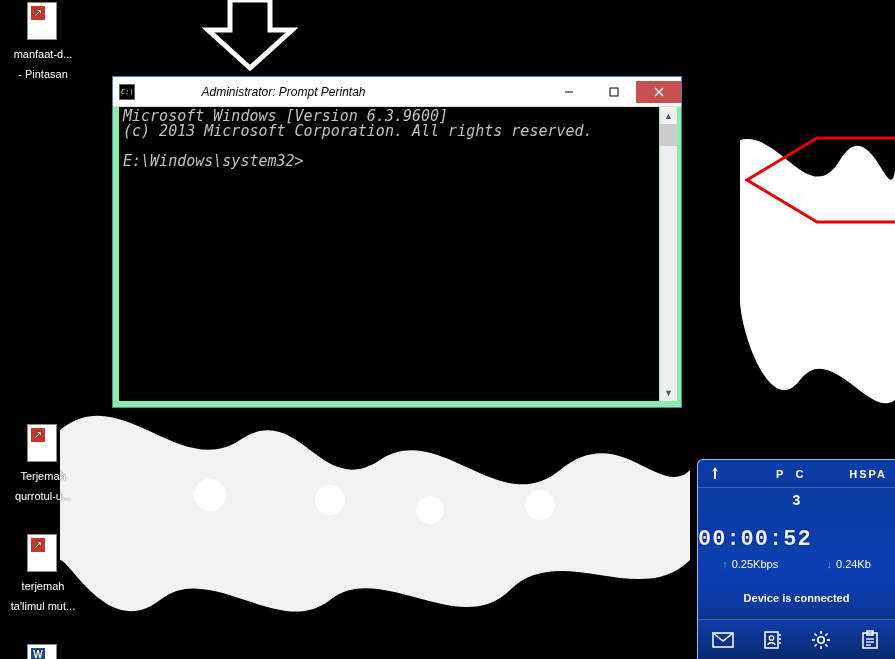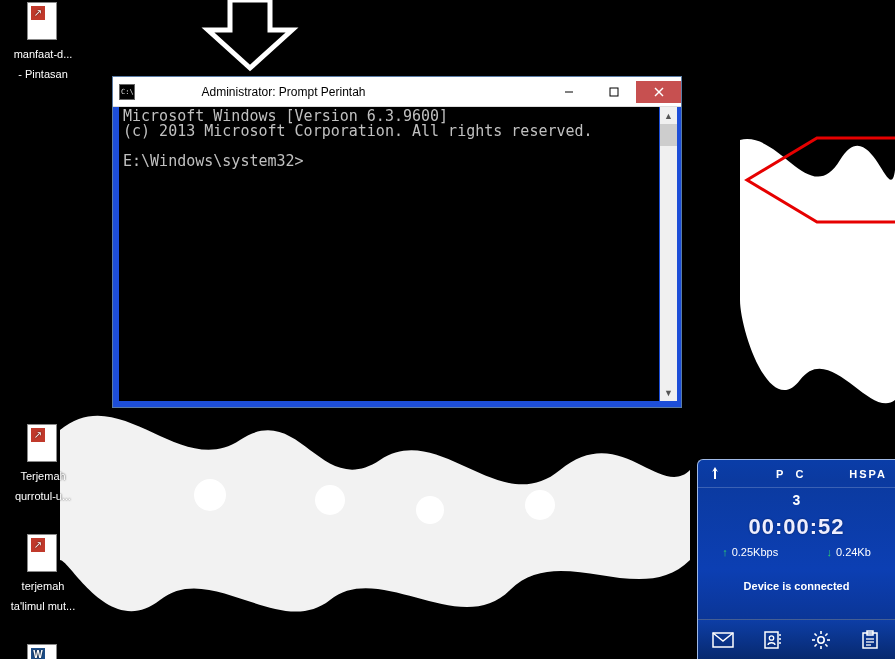--- a/index.html
+++ b/index.html
@@ -59,10 +59,11 @@
     position: absolute;
     left: 112px; top: 76px;
     width: 570px; height: 332px;
-    background: #1d4ed8;
+    background: #86efac;
     border: 1px solid #5a7ca5;
     box-shadow: 0 0 8px rgba(0,0,0,.5);
     z-index: 5;
+    font-style: italic;
   }
   .titlebar {
     height: 30px;

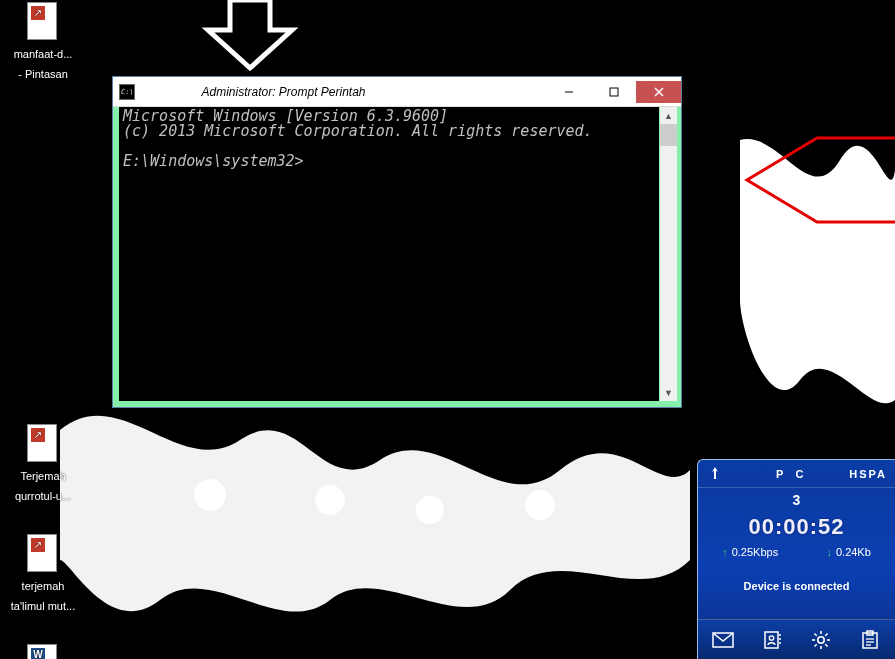--- a/index.html
+++ b/index.html
@@ -153,10 +153,11 @@
   }
   .modem .count { text-align: center; font-weight: bold; font-size: 14px; }
   .modem .timer {
-    text-align: center; font-size: 22px; font-weight: bold;
-    letter-spacing: 1px; margin-top: 6px;
+    text-align: left; font-size: 22px; font-weight: bold;
+    letter-spacing: 1px; margin-top: 19px;
     color: #eef;
     text-shadow: 0 0 2px #001b55;
+    font-family: Liberation Mono, monospace;
   }
   .modem .speeds {
     display: flex; justify-content: space-around;

